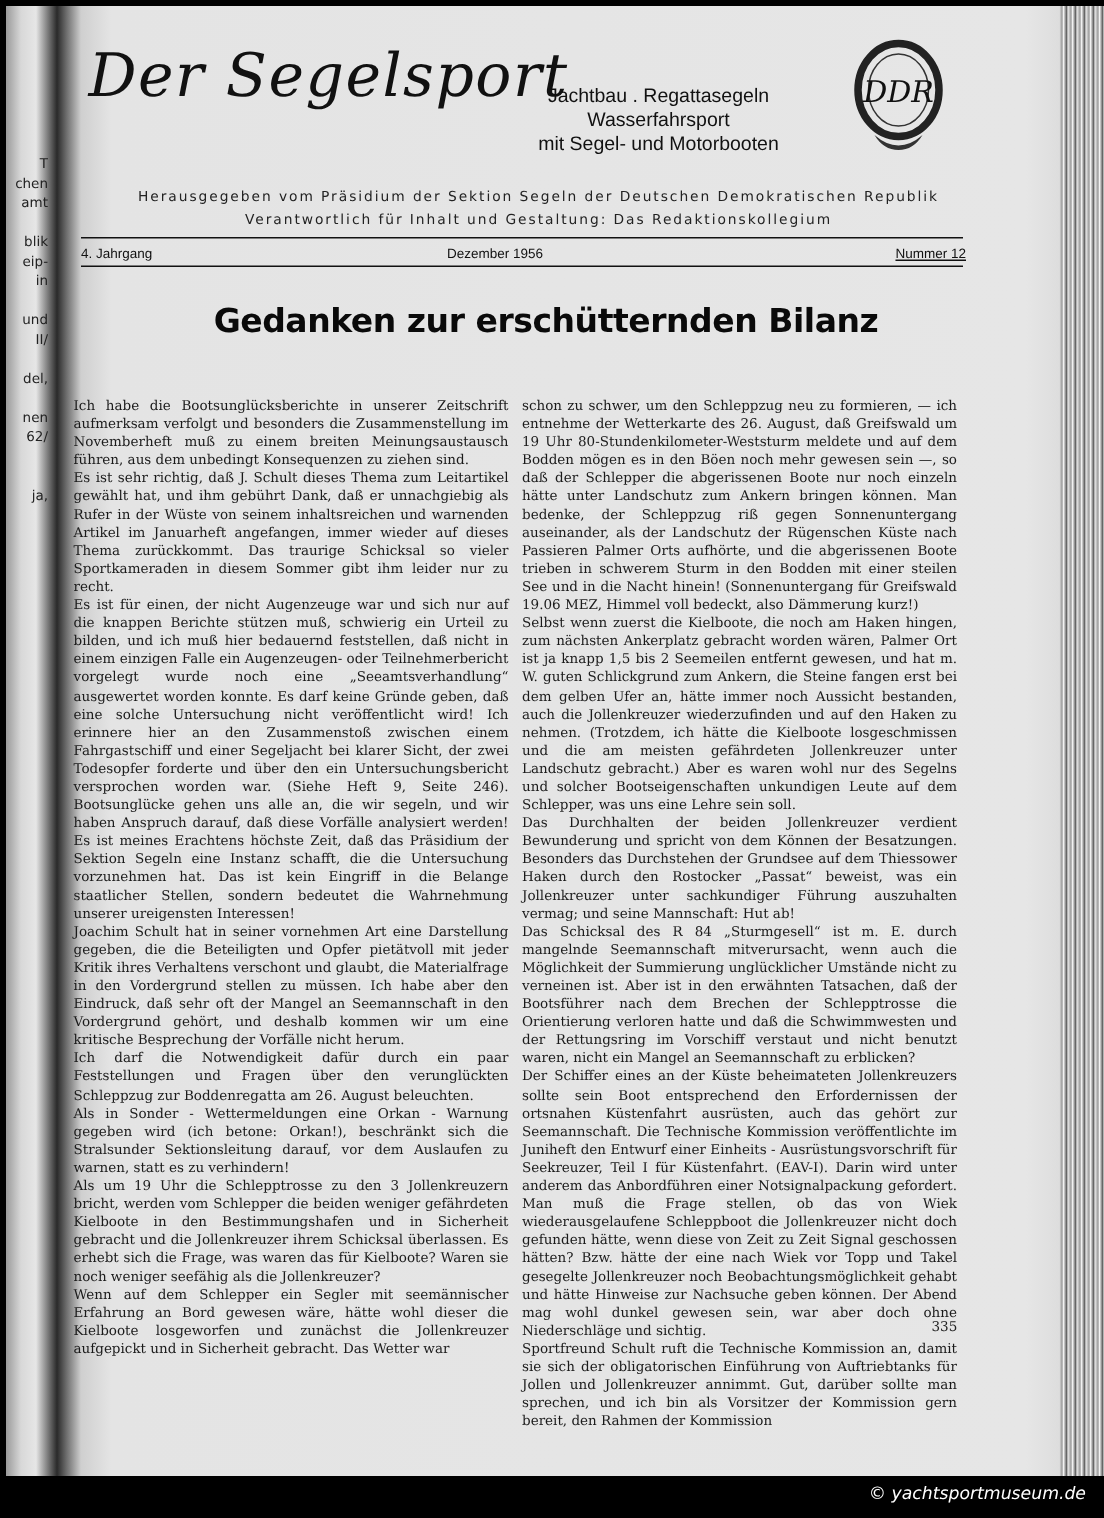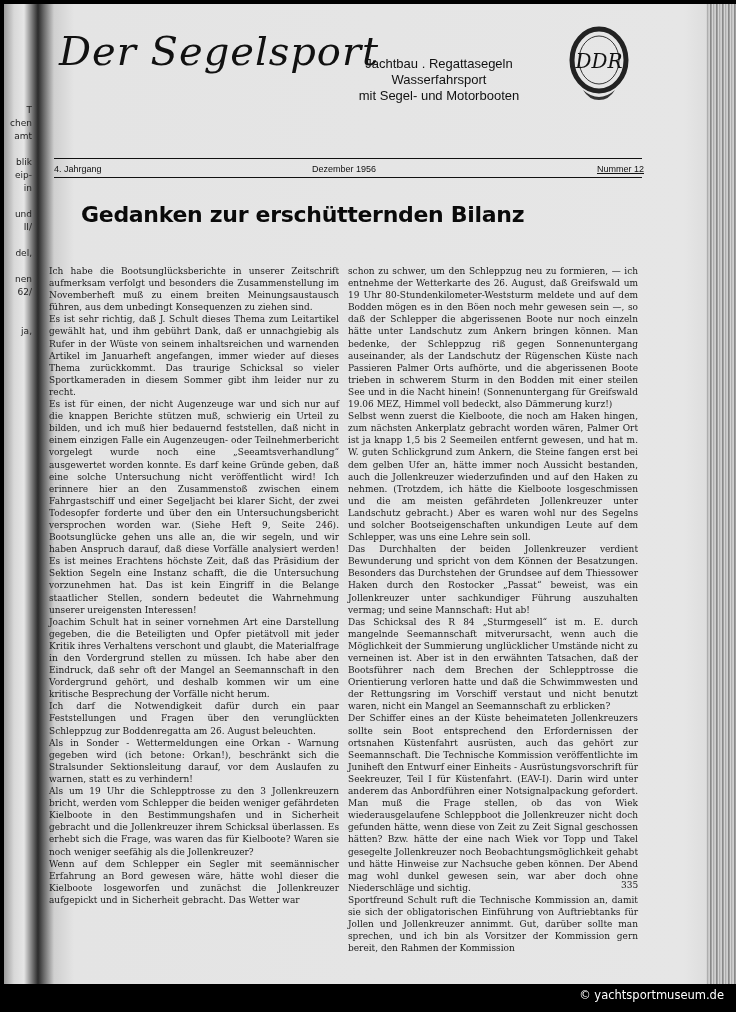--- a/index.html
+++ b/index.html
@@ -65,6 +65,10 @@
     <text x="30" y="42" text-anchor="middle" font-family="DejaVu Serif, serif" font-style="italic" font-size="20" fill="#111">DDR</text>
   </svg>
 
+  <div class="publisher">
+    <div>Herausgegeben vom Präsidium der Sektion Segeln der Deutschen Demokratischen Republik</div>
+    <div>Verantwortlich für Inhalt und Gestaltung: Das Redaktionskollegium</div>
+  </div>
 
   <div class="rule" style="top:154px;"></div>
   <div class="issue-row">

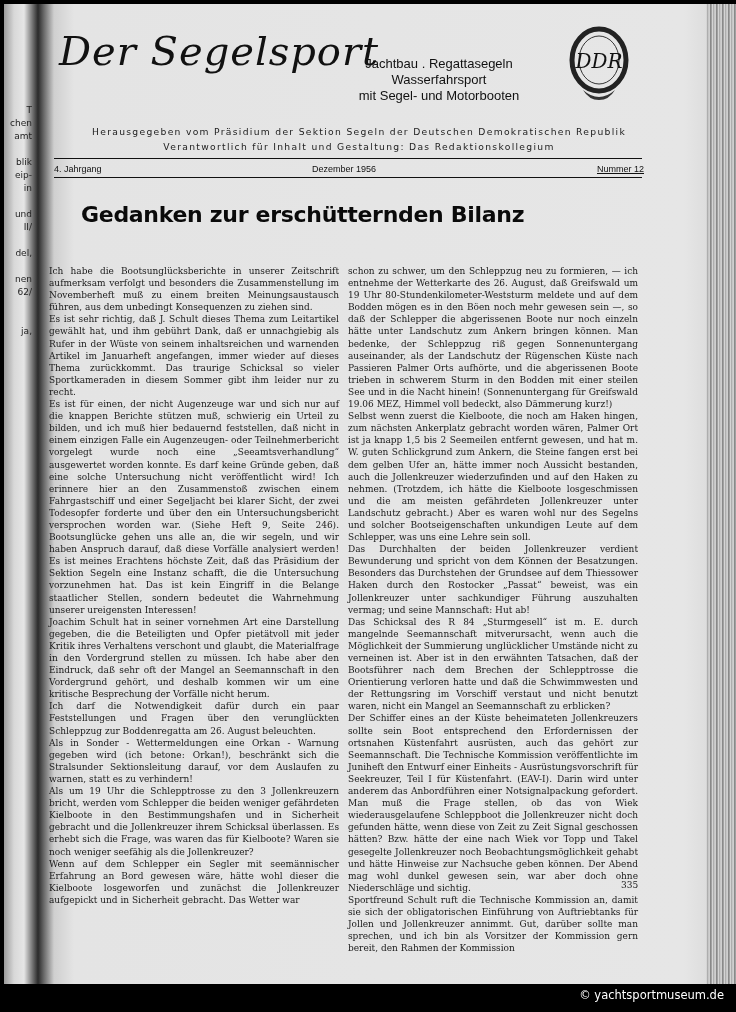--- a/index.html
+++ b/index.html
@@ -73,7 +73,7 @@
   <div class="rule" style="top:154px;"></div>
   <div class="issue-row">
     <span style="left:0;">4. Jahrgang</span>
-    <span style="left:258px;">Dezember 1956</span>
+    <span style="left:244px;">Dezember 1956</span>
     <span style="right:0;text-decoration:underline;">Nummer 12</span>
   </div>
   <div class="rule" style="top:173px;"></div>

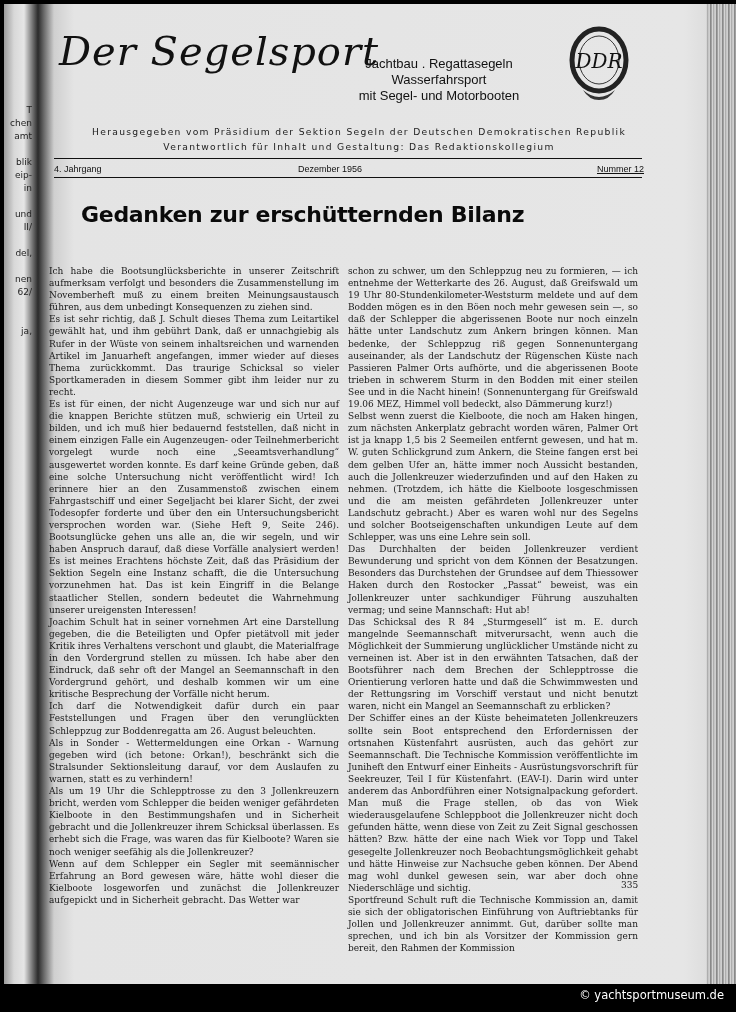--- a/index.html
+++ b/index.html
@@ -17,7 +17,7 @@
   .rule { position:absolute; left:50px; width:588px; height:1px; background:#111; }
   .issue-row { position:absolute; left:50px; top:160px; width:590px; font-family:"Liberation Sans", sans-serif; font-size:9px; color:#111; }
   .issue-row span { position:absolute; top:0; }
-  .headline { position:absolute; left:77px; top:198px; width:600px; font-family:"DejaVu Sans", sans-serif; font-weight:bold; font-size:22px; line-height:26px; color:#0a0a0a; letter-spacing:-0.3px; }
+  .headline { position:absolute; left:60px; top:198px; width:600px; text-align:center; font-family:"DejaVu Sans", sans-serif; font-weight:bold; font-size:22px; line-height:26px; color:#0a0a0a; letter-spacing:-0.3px; }
   .col { position:absolute; top:261px; font-family:"DejaVu Serif", serif; font-size:9px; line-height:12.1px; color:#1a1a1a; text-align:justify; }
   .col p { margin:0; }
   .col-left { left:45px; width:290px; }

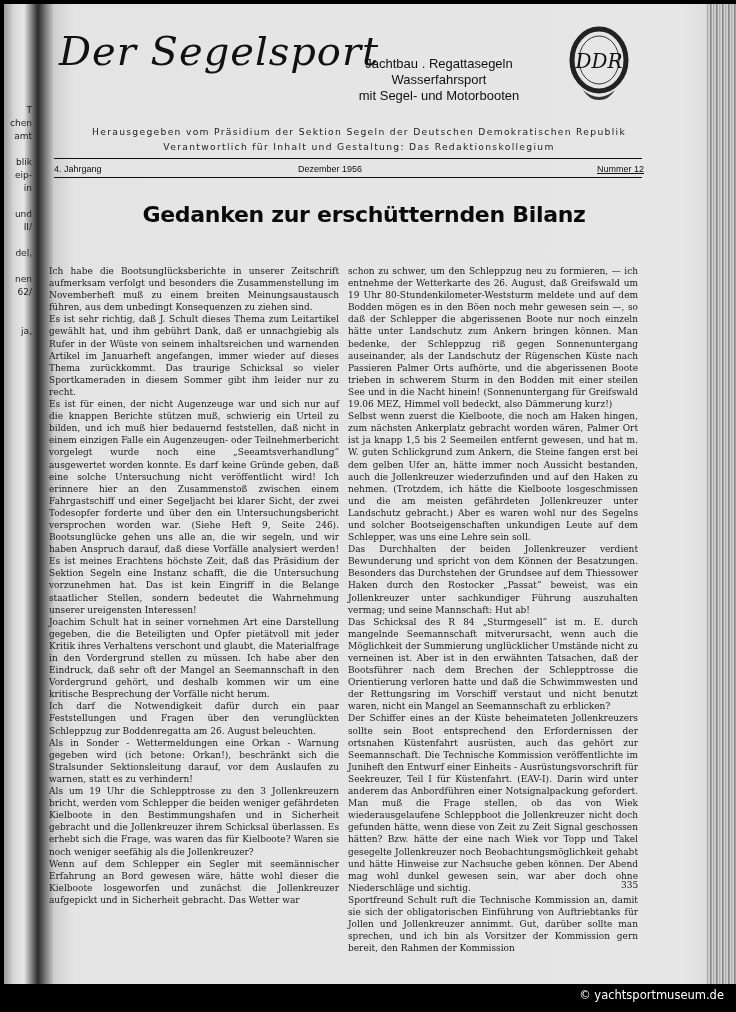--- a/index.html
+++ b/index.html
@@ -23,7 +23,7 @@
   .col-left { left:45px; width:290px; }
   .col-right { left:344px; width:290px; }
   .page-num { position:absolute; left:617px; top:876px; font-family:"DejaVu Serif", serif; font-size:9px; color:#222; }
-  .copyright { position:absolute; right:12px; top:988px; font-family:"DejaVu Sans", sans-serif; font-size:11.5px; color:#fff; }
+  .copyright { position:absolute; right:12px; top:988px; font-family:"DejaVu Sans", sans-serif; font-size:11.5px; color:#fff;font-style:italic; }
 </style>
 </head>
 <body>

